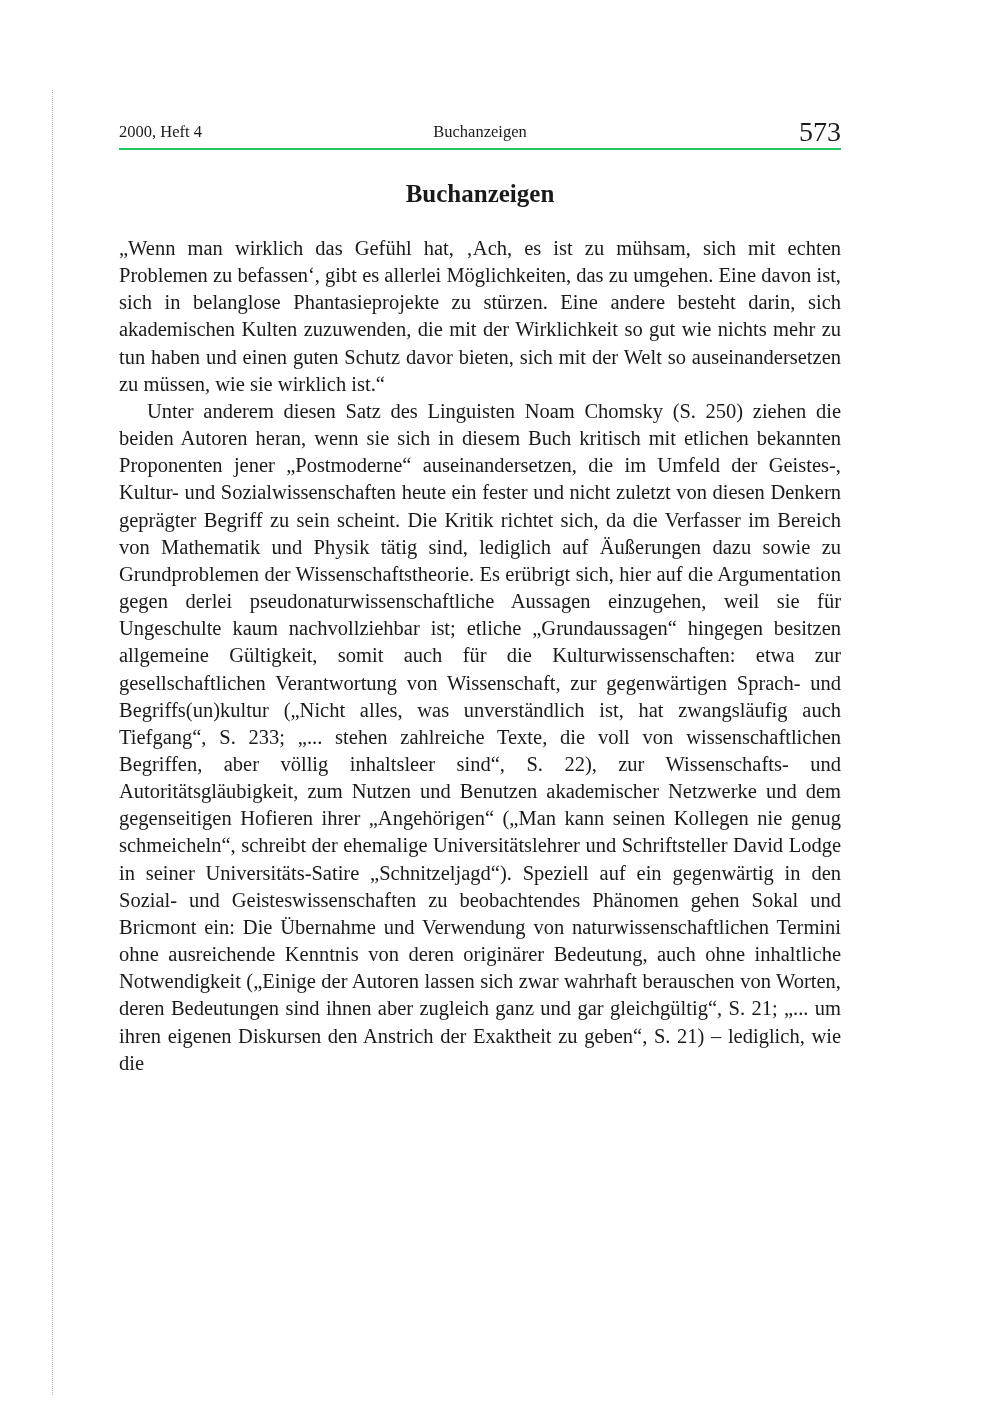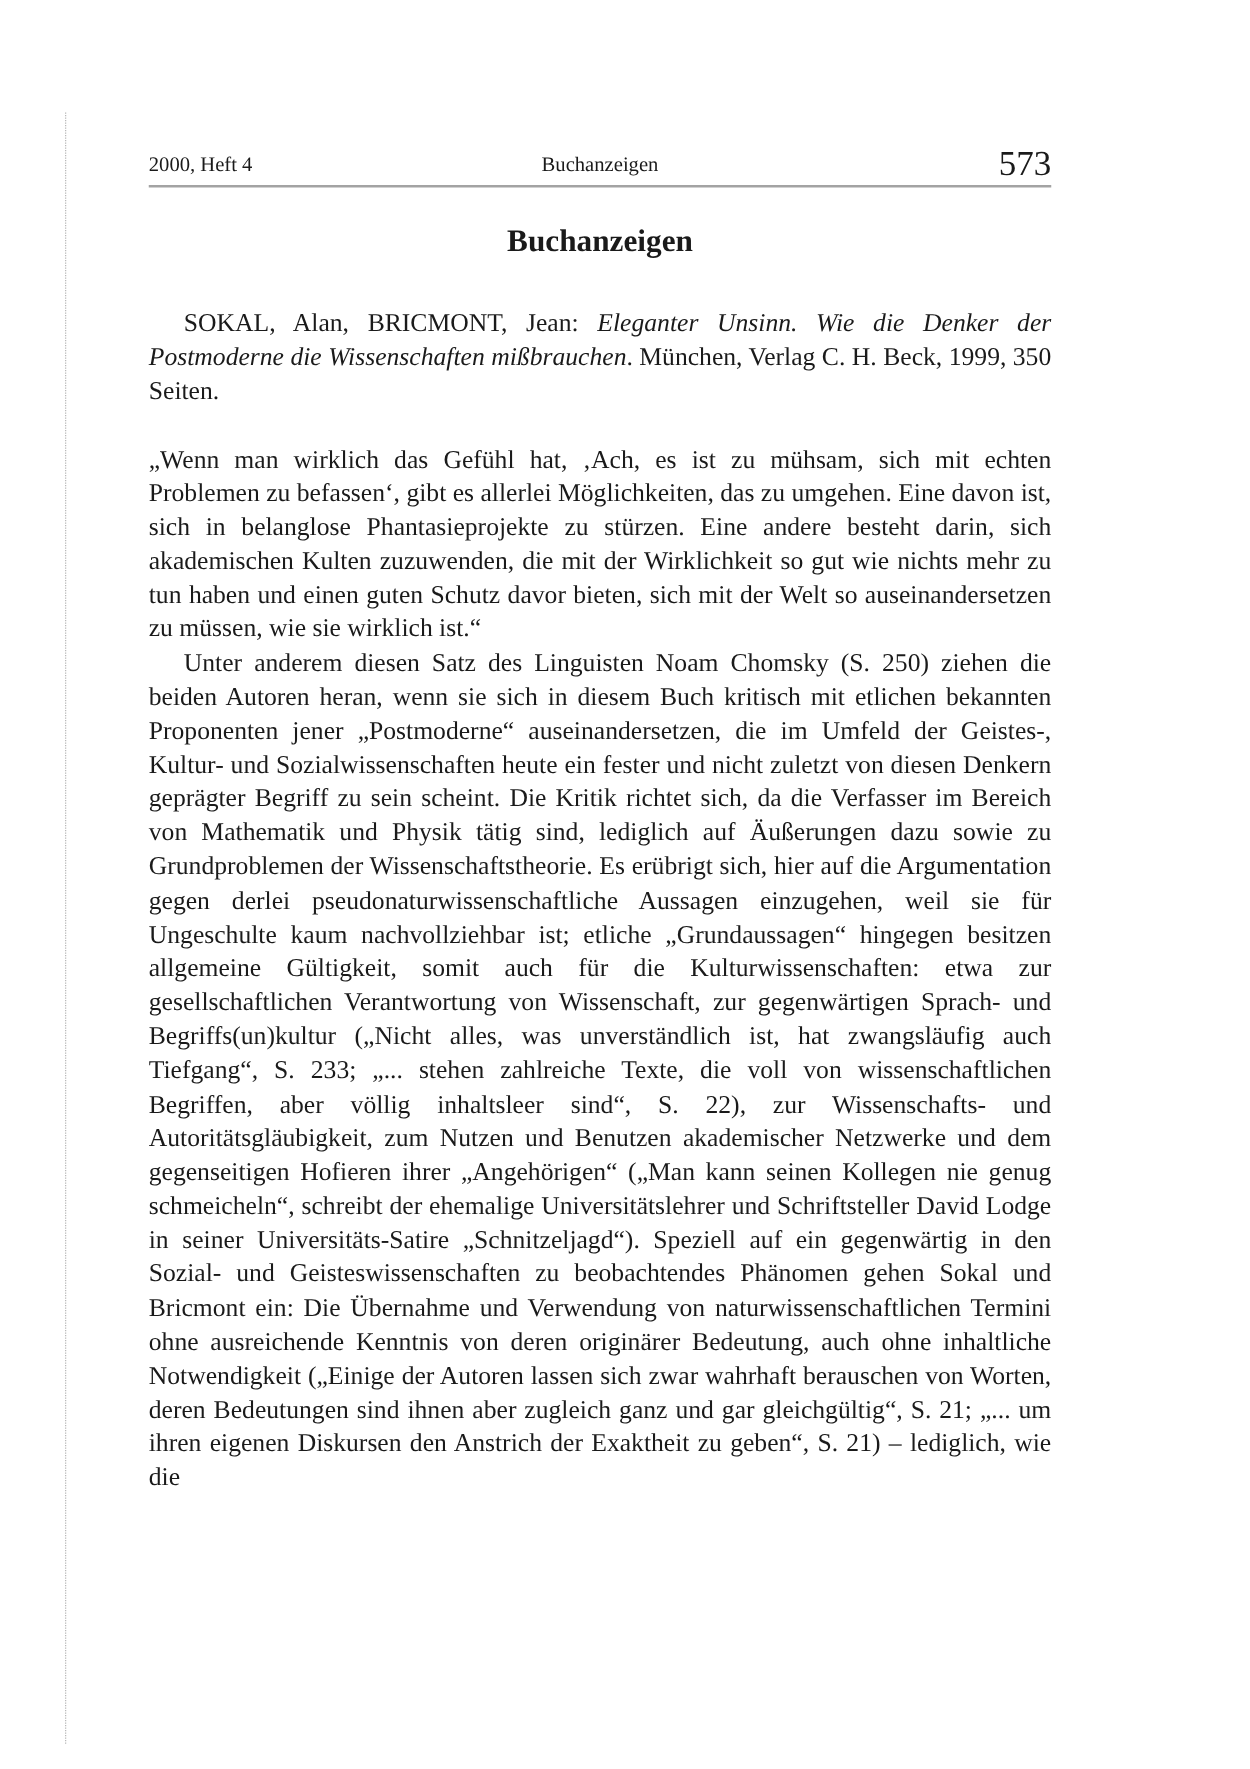--- a/index.html
+++ b/index.html
@@ -32,7 +32,7 @@
     .running-head {
       position: relative;
       height: 30px;
-      border-bottom: 2px solid #a3a3a3;
+      border-bottom: 2px solid #22c55e;
     }
     .rh-left {
       position: absolute;

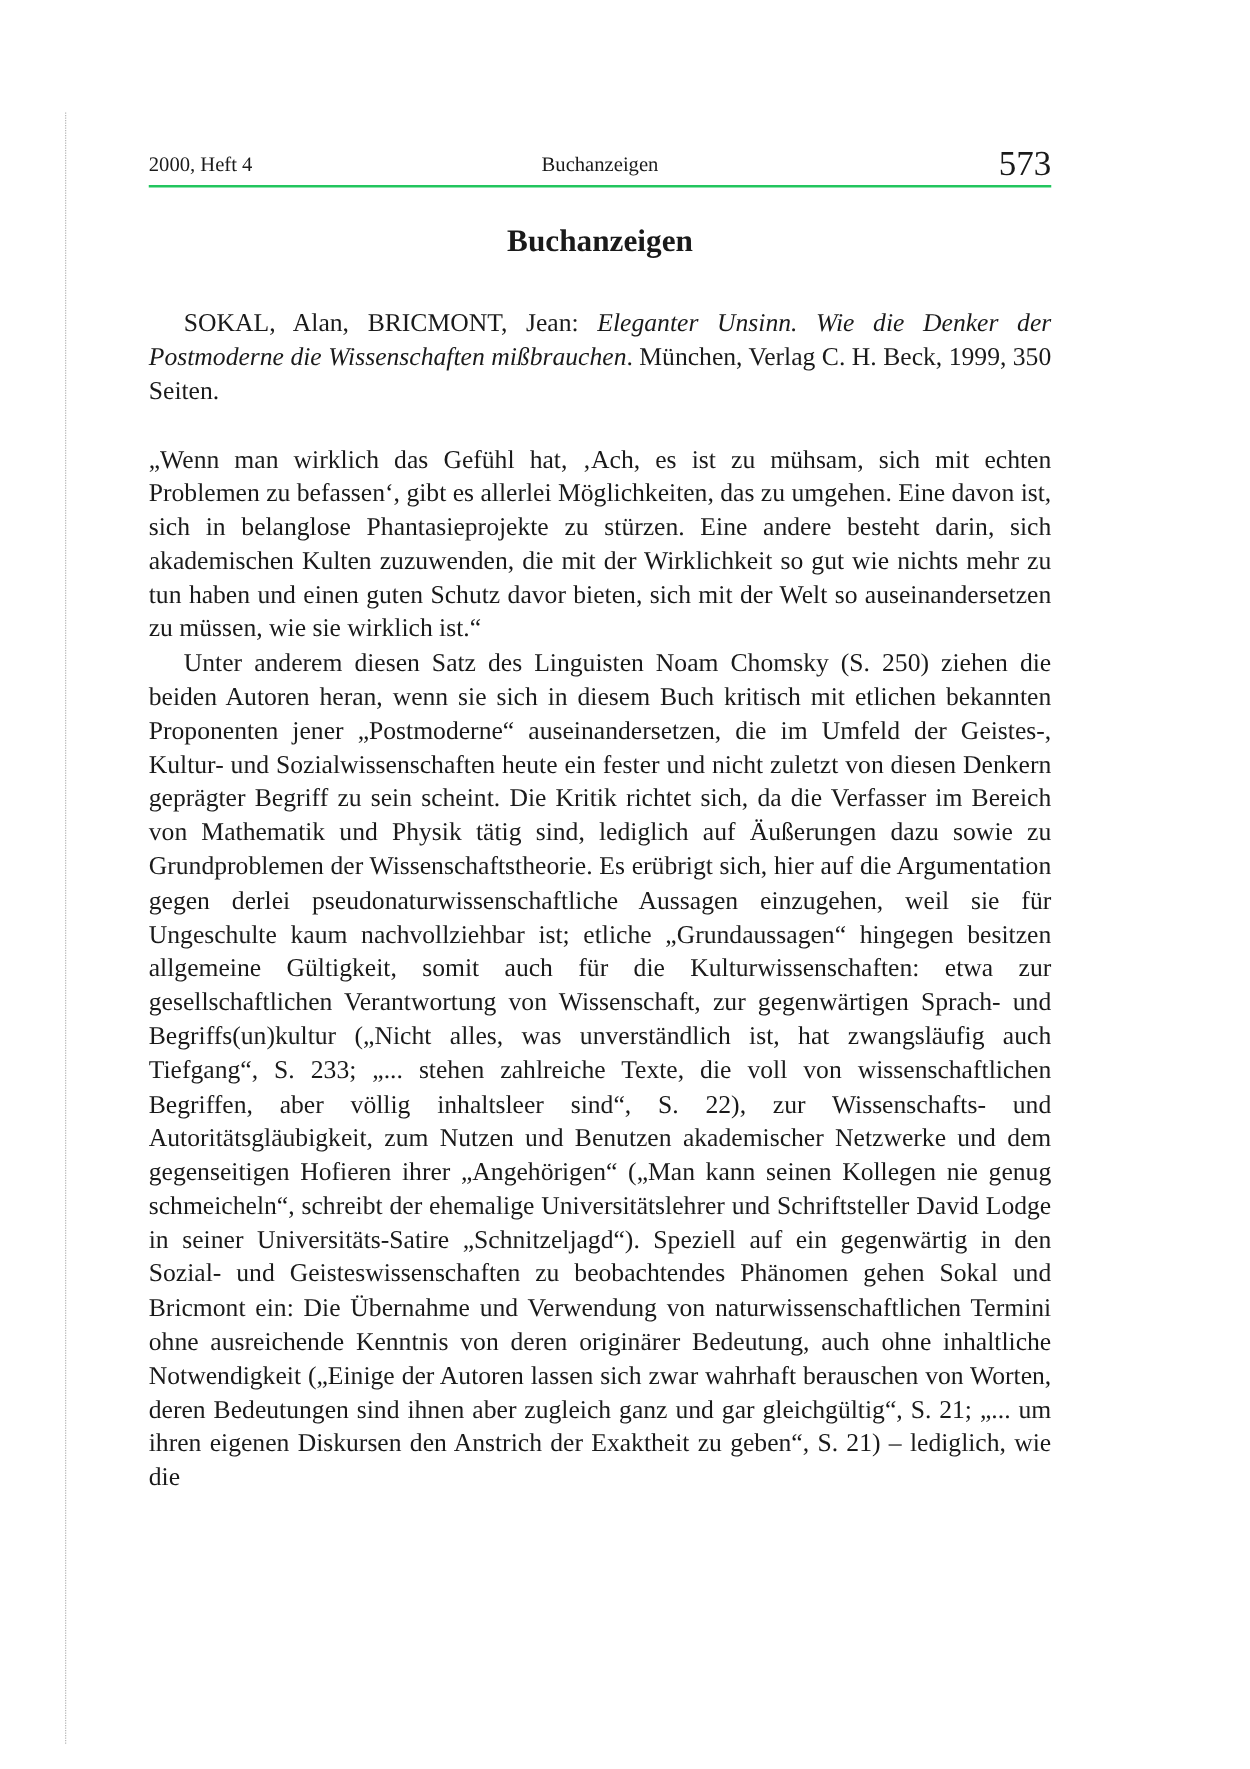--- a/index.html
+++ b/index.html
@@ -96,7 +96,6 @@
 
   <h1 class="section-title">Buchanzeigen</h1>
 
-  <div class="citation"><span>SOKAL, Alan, BRICMONT, Jean: </span><i>Eleganter Unsinn. Wie die Denker der Postmoderne die Wissenschaften mißbrauchen</i><span>. München, Verlag C. H. Beck, 1999, 350 Seiten.</span></div>
 
   <div class="body-text">
     <p>„Wenn man wirklich das Gefühl hat, ‚Ach, es ist zu mühsam, sich mit echten Problemen zu befassen‘, gibt es allerlei Möglichkeiten, das zu umgehen. Eine davon ist, sich in belanglose Phantasieprojekte zu stürzen. Eine andere besteht darin, sich akademischen Kulten zuzuwenden, die mit der Wirklichkeit so gut wie nichts mehr zu tun haben und einen guten Schutz davor bieten, sich mit der Welt so auseinandersetzen zu müssen, wie sie wirklich ist.“</p>

